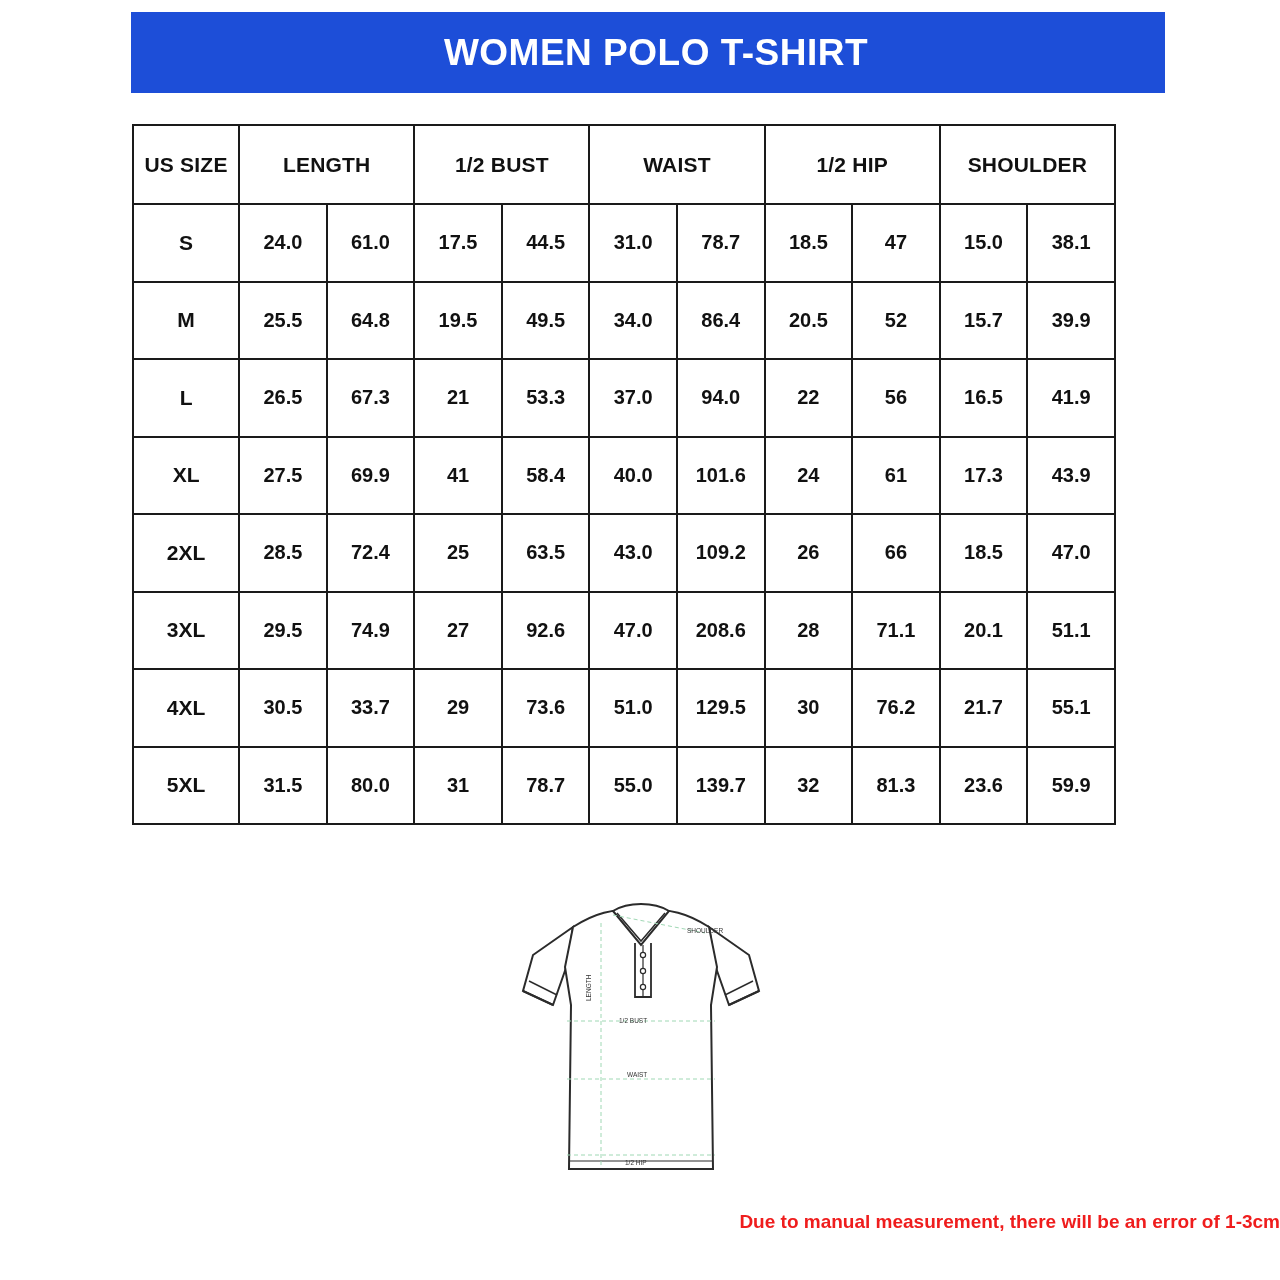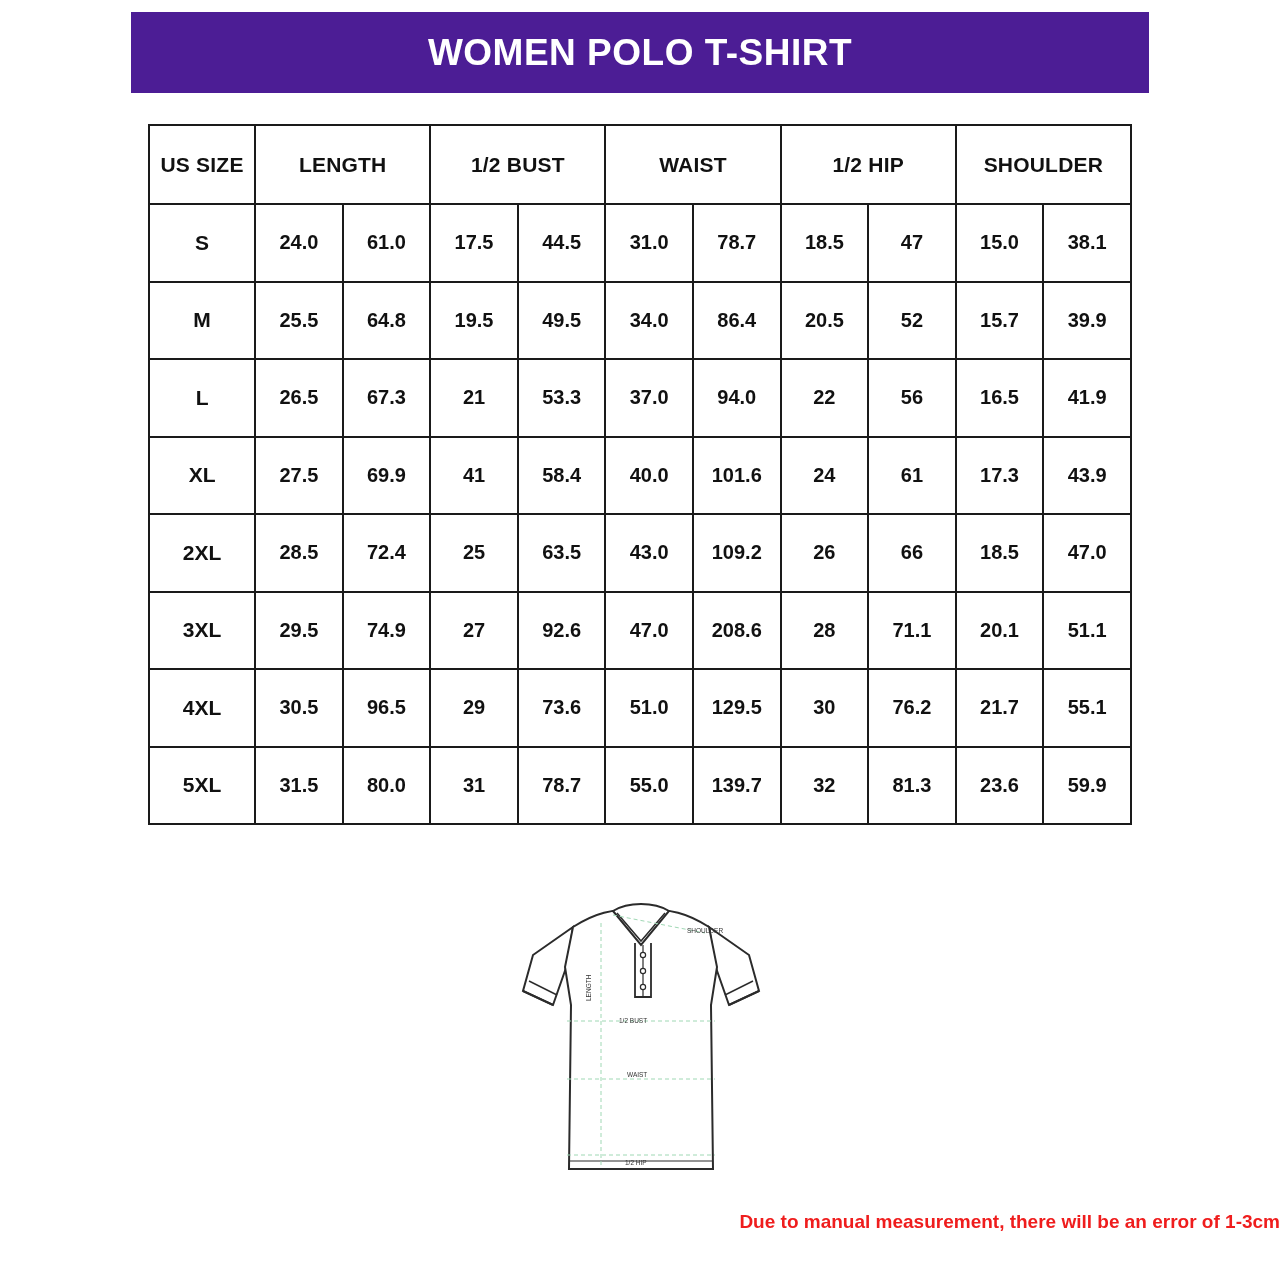--- a/index.html
+++ b/index.html
@@ -119,7 +119,7 @@
 
 <div class="page">
 
-  <div class="banner" style="background: #4c1d95;">
+  <div class="banner" style="background: #1d4ed8; padding-left: 16px;">
     <div class="banner-title" style="color: rgb(255, 255, 255);">WOMEN POLO T-SHIRT</div>
   </div>
 

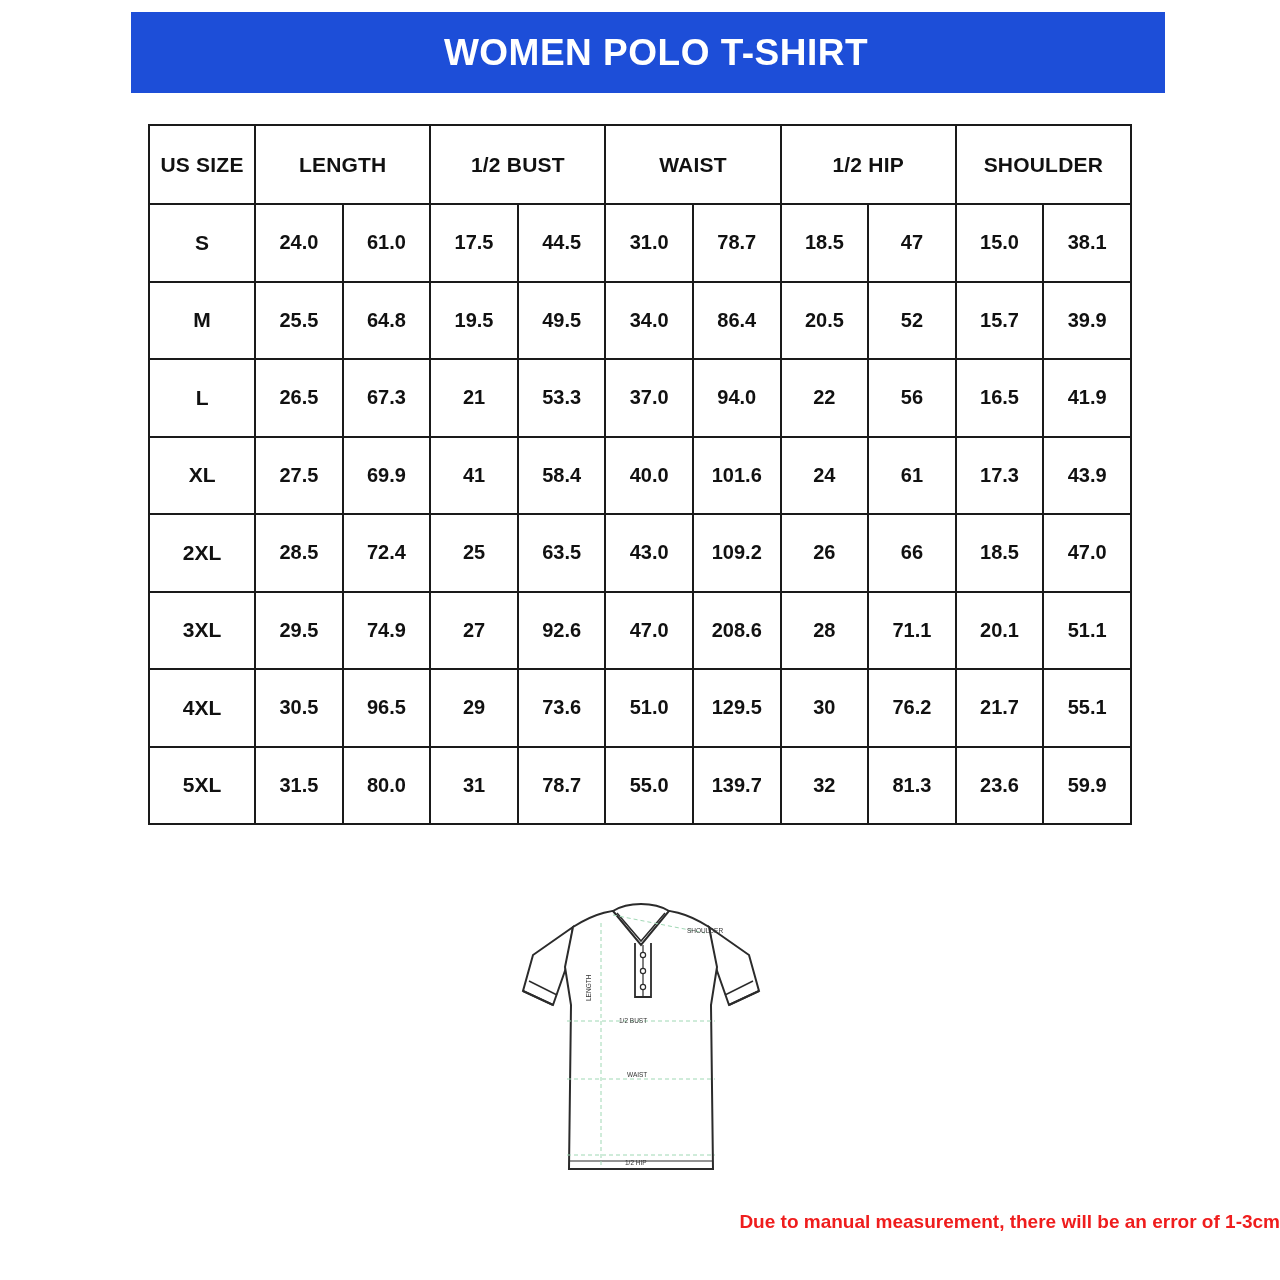--- a/index.html
+++ b/index.html
@@ -43,7 +43,7 @@
   
   .table-wrap {
     position: absolute;
-    left: 148px;
+    left: 132px;
     top: 124px;
     width: 984px;
   }

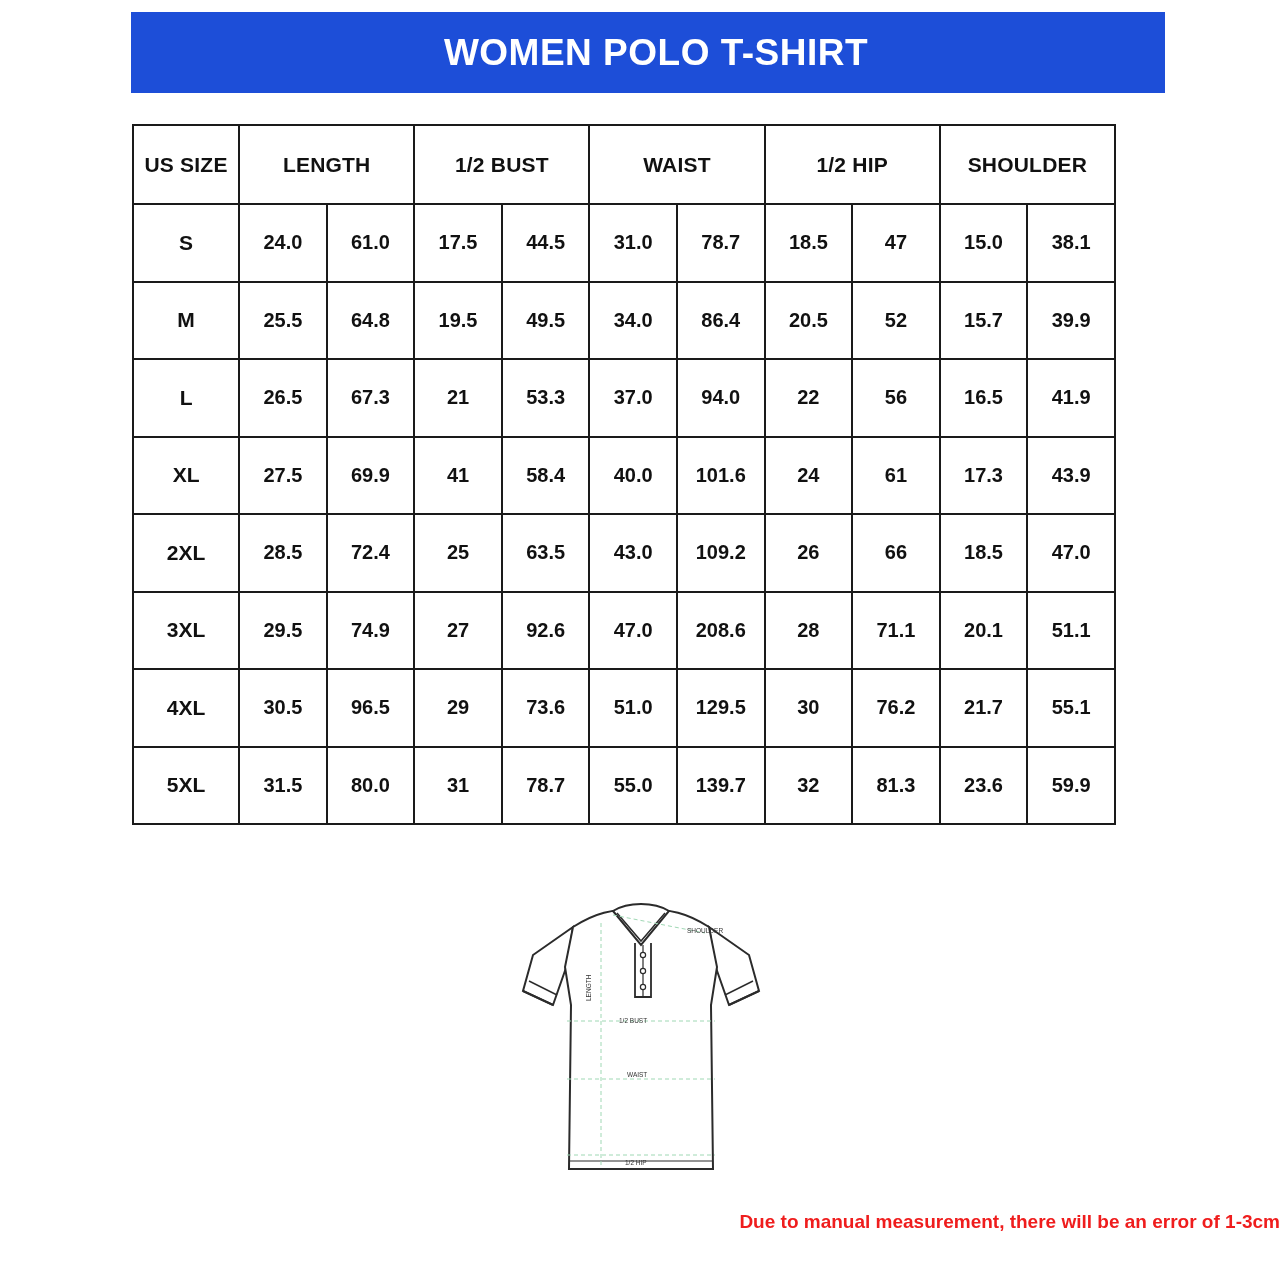--- a/index.html
+++ b/index.html
@@ -230,7 +230,7 @@
         <tr class="data-row">
           <td class="sz">4XL</td>
           <td>30.5</td>
-          <td>96.5</td>
+          <td>33.7</td>
           <td>29</td>
           <td>73.6</td>
           <td>51.0</td>

